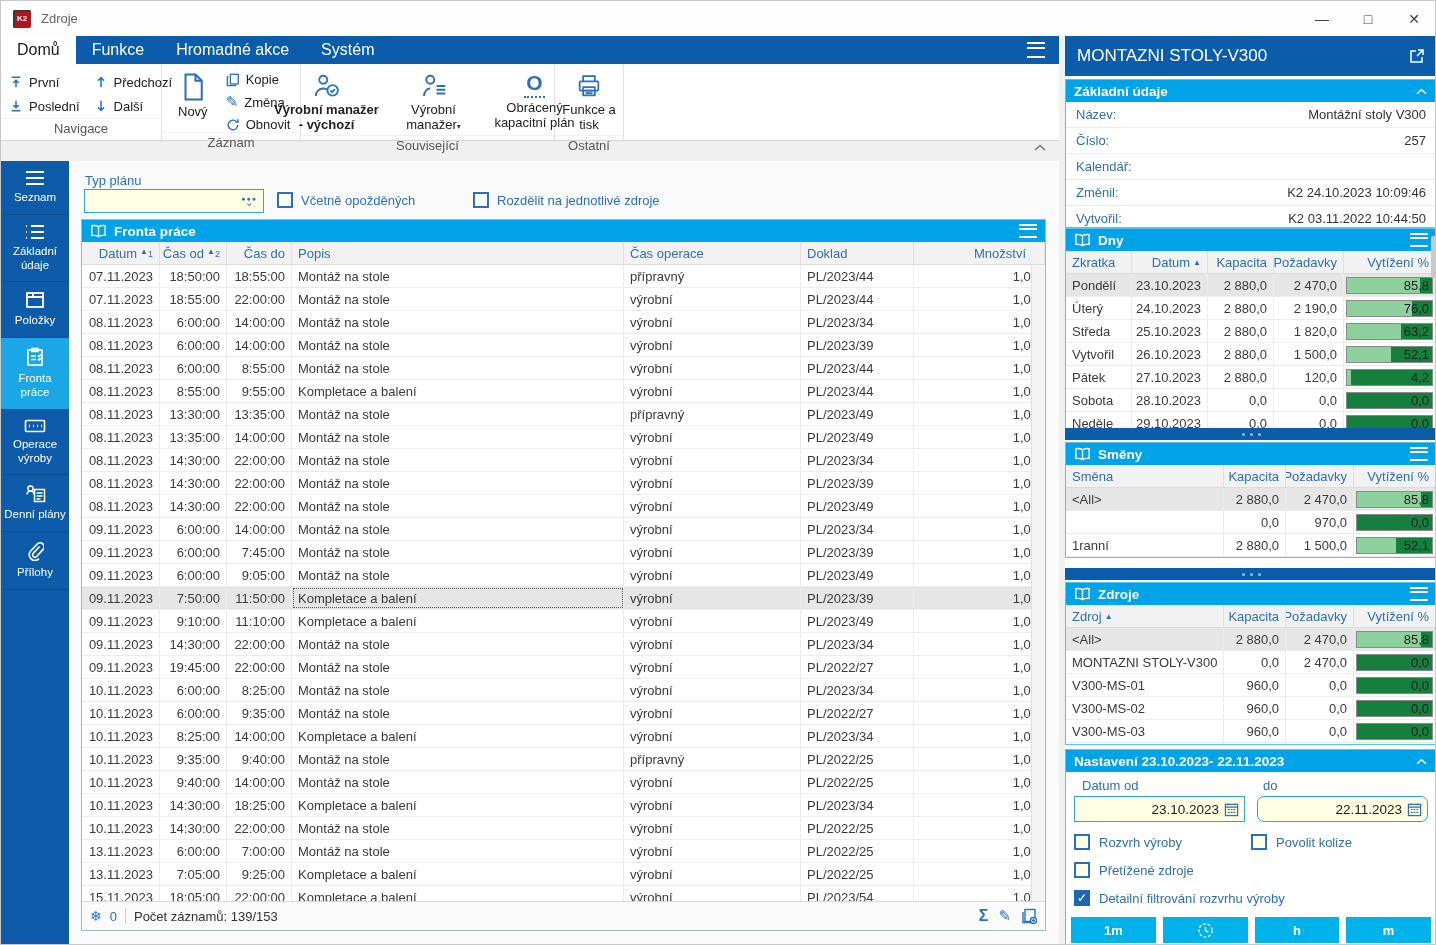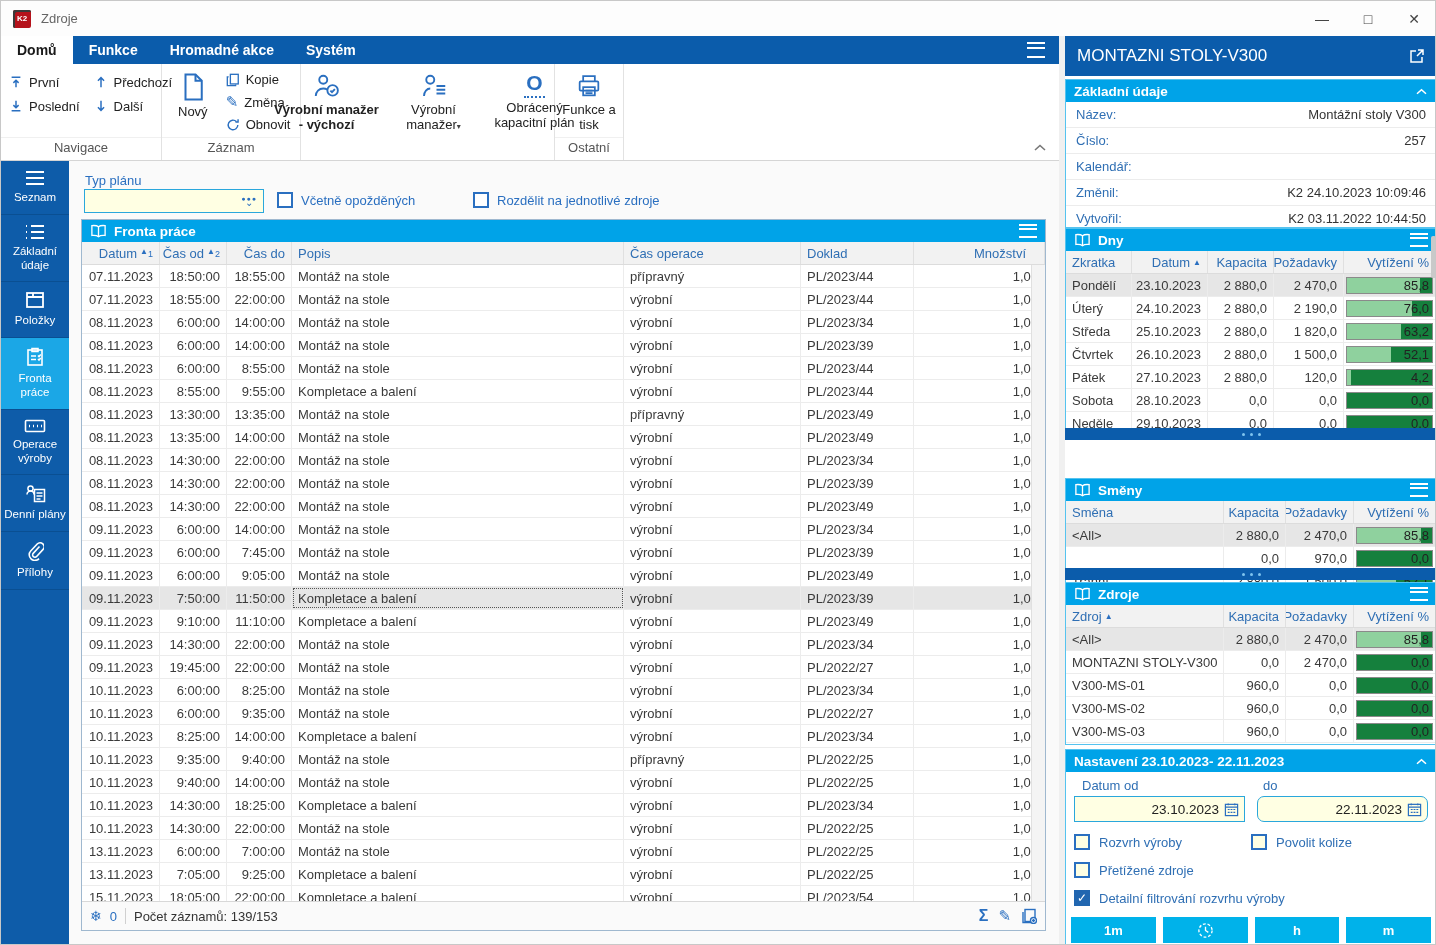--- a/index.html
+++ b/index.html
@@ -12,7 +12,7 @@
   .winbtn{width:46px;height:100%;display:flex;align-items:center;justify-content:center;color:#444;font-size:14px;}
   
   .tabstrip{position:absolute;left:0;top:35px;width:1058px;height:28px;background:#0b5cab;display:flex;align-items:flex-end;}
-  .tab{padding:6px 16px 6px 16px;font-size:14px;color:#fff;height:28px;box-sizing:border-box;display:flex;align-items:center;font-weight:bold;}
+  .tab{padding:6px 16px 6px 16px;font-size:16px;color:#fff;height:28px;box-sizing:border-box;display:flex;align-items:center;}
   .tab.active{background:#fff;color:#1a1a1a;}
   .strip-menu{margin-left:auto;margin-right:14px;align-self:center;}
   .hamb{width:18px;height:12px;border-top:2px solid #fff;border-bottom:2px solid #fff;position:relative;}

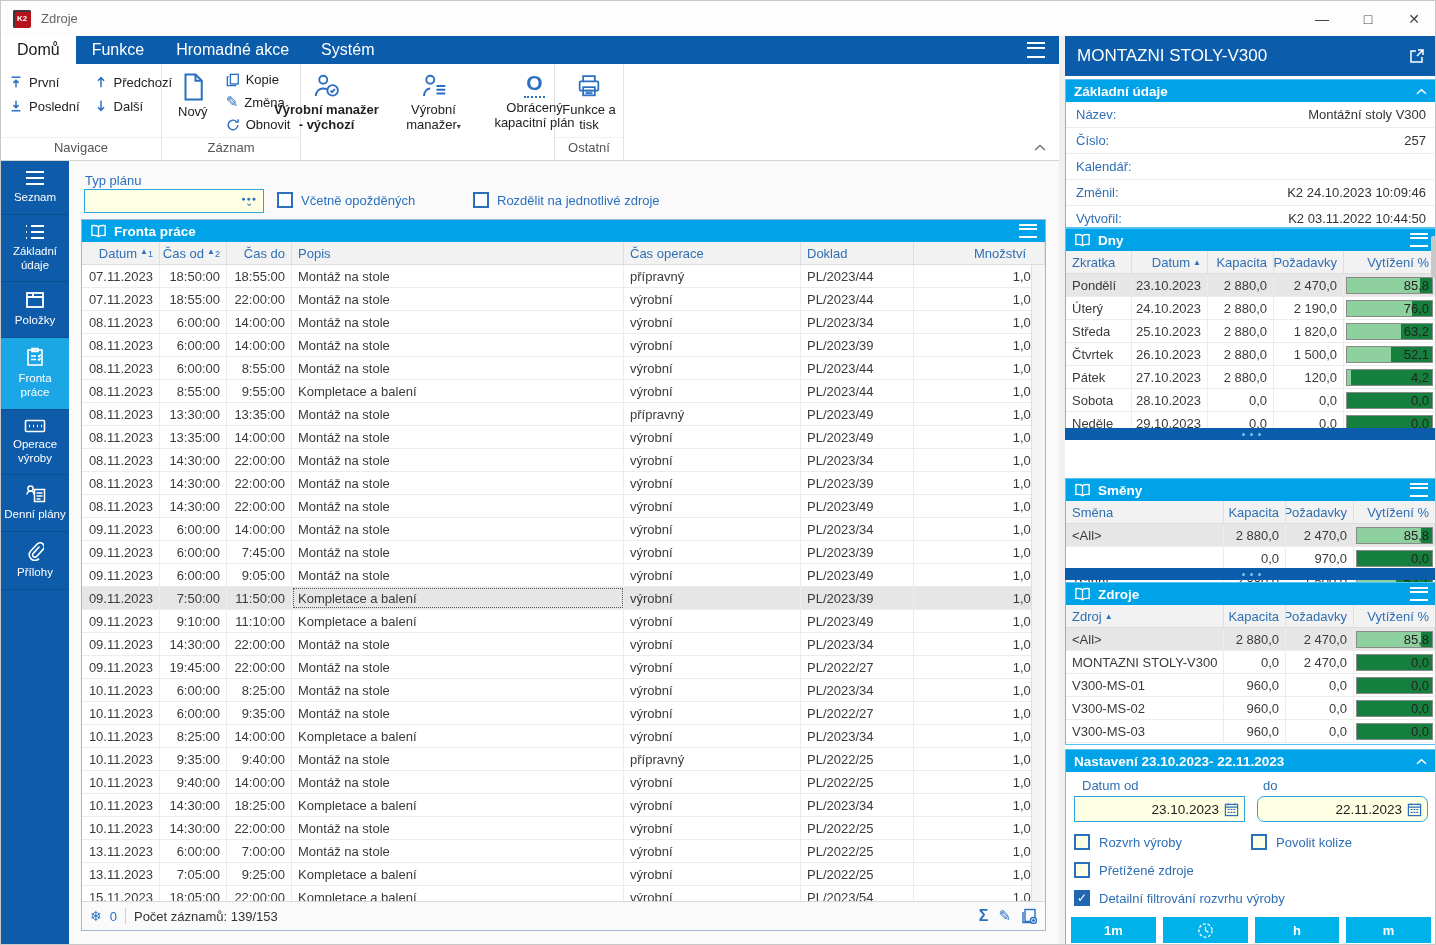--- a/index.html
+++ b/index.html
@@ -17,7 +17,7 @@
   .strip-menu{margin-left:auto;margin-right:14px;align-self:center;}
   .hamb{width:18px;height:12px;border-top:2px solid #fff;border-bottom:2px solid #fff;position:relative;}
   .hamb::after{content:"";position:absolute;left:0;top:3px;width:100%;height:2px;background:#fff;}
-  .ribbon{position:absolute;left:0;top:63px;width:1058px;height:97px;background:#fff;border-bottom:1px solid #d5d5d5;box-sizing:border-box;display:flex;}
+  .ribbon{position:absolute;left:0;top:63px;width:1058px;height:77px;background:#fff;border-bottom:1px solid #d5d5d5;box-sizing:border-box;display:flex;}
   .rgroup{position:relative;border-right:1px solid #e2e2e2;display:flex;flex-direction:column;}
   .rgroup .gbody{flex:1;display:flex;padding:6px 8px 0 8px;}
   .glabel{height:22px;text-align:center;font-size:13px;color:#555;line-height:20px;border-top:1px solid #f0f0f0;}

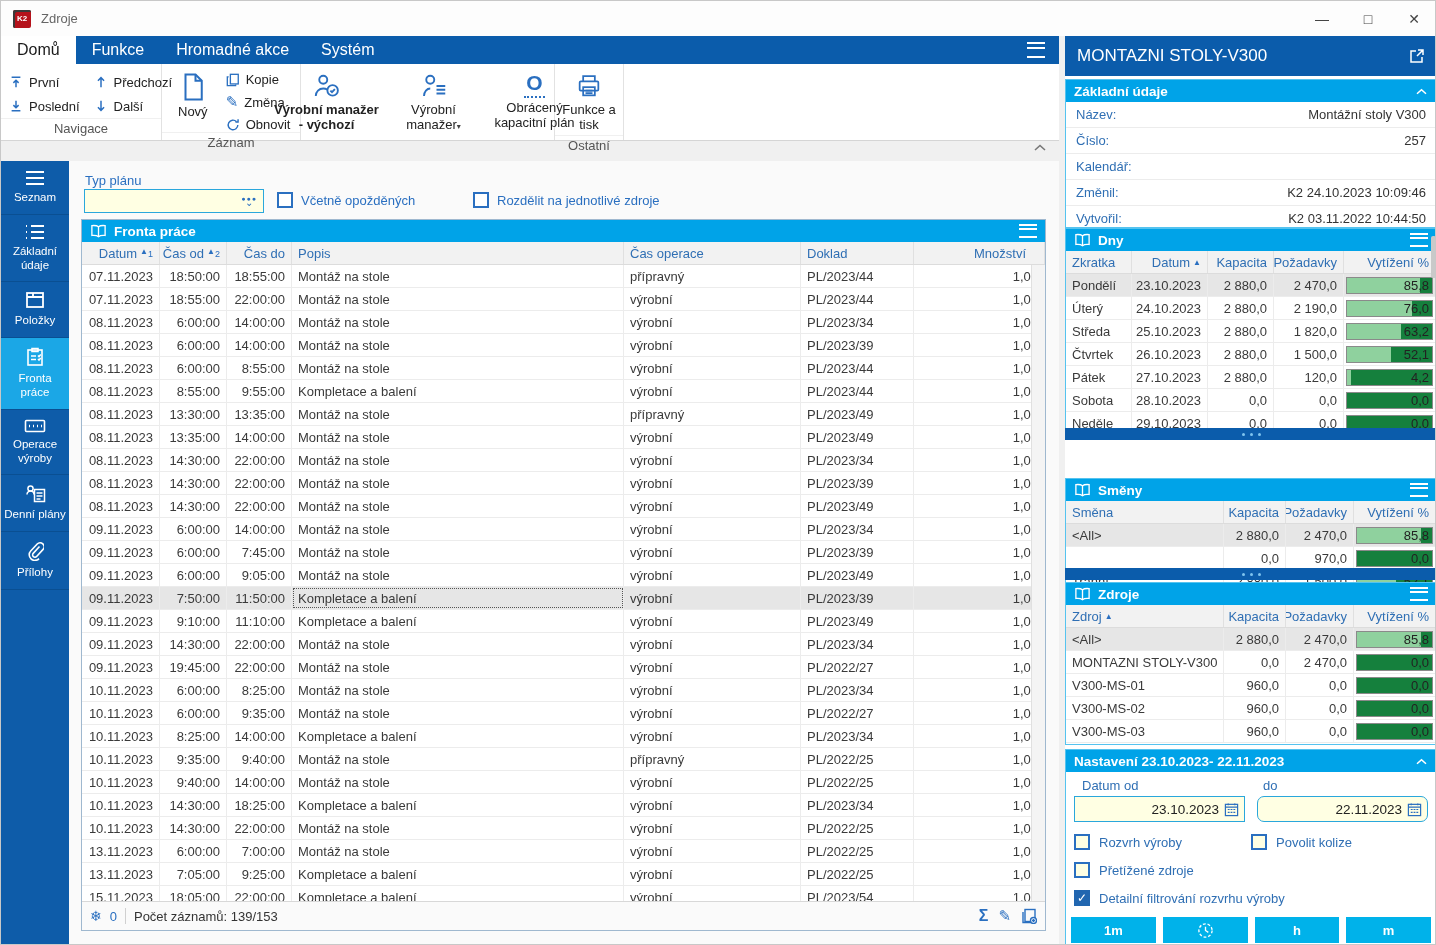--- a/index.html
+++ b/index.html
@@ -231,6 +231,7 @@
           <span class="blabel" style="width:100px;">Obrácený kapacitní plán</span>
         </div>
       </div>
+      <div class="glabel">Související</div>
     </div>
 
     <div class="rgroup" style="width:68px;">

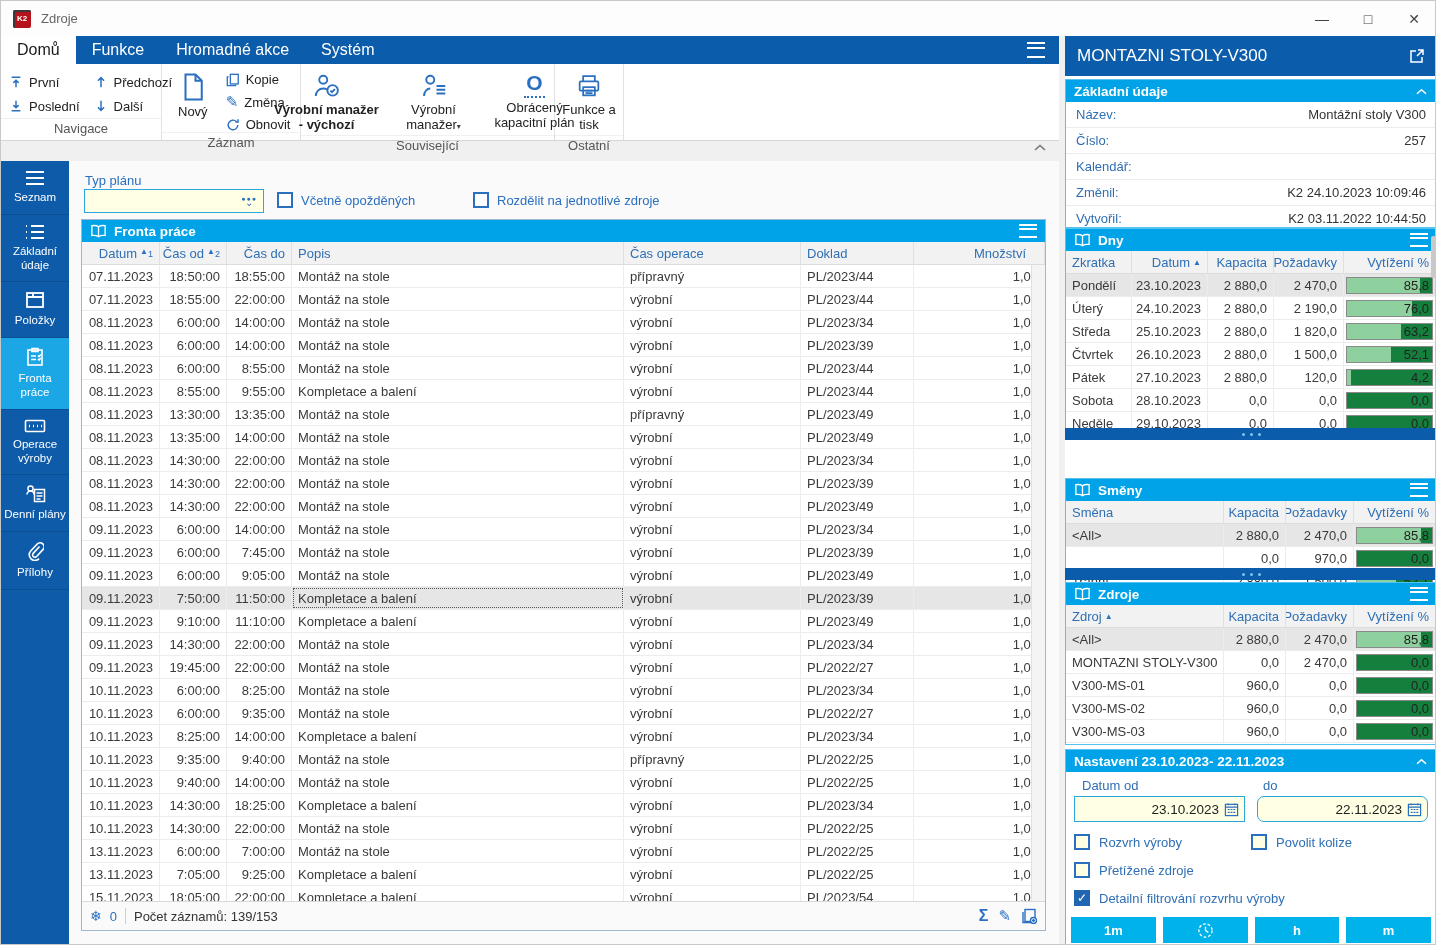--- a/index.html
+++ b/index.html
@@ -760,7 +760,7 @@
             </span>
           </div>
           <div class="trow">
-            <span class="cell c-l">Čtvrtek</span>
+            <span class="cell c-l">Vytvořil</span>
             <span class="cell c-r">26.10.2023</span>
             <span class="cell c-r">2 880,0</span>
             <span class="cell c-r">1 500,0</span>

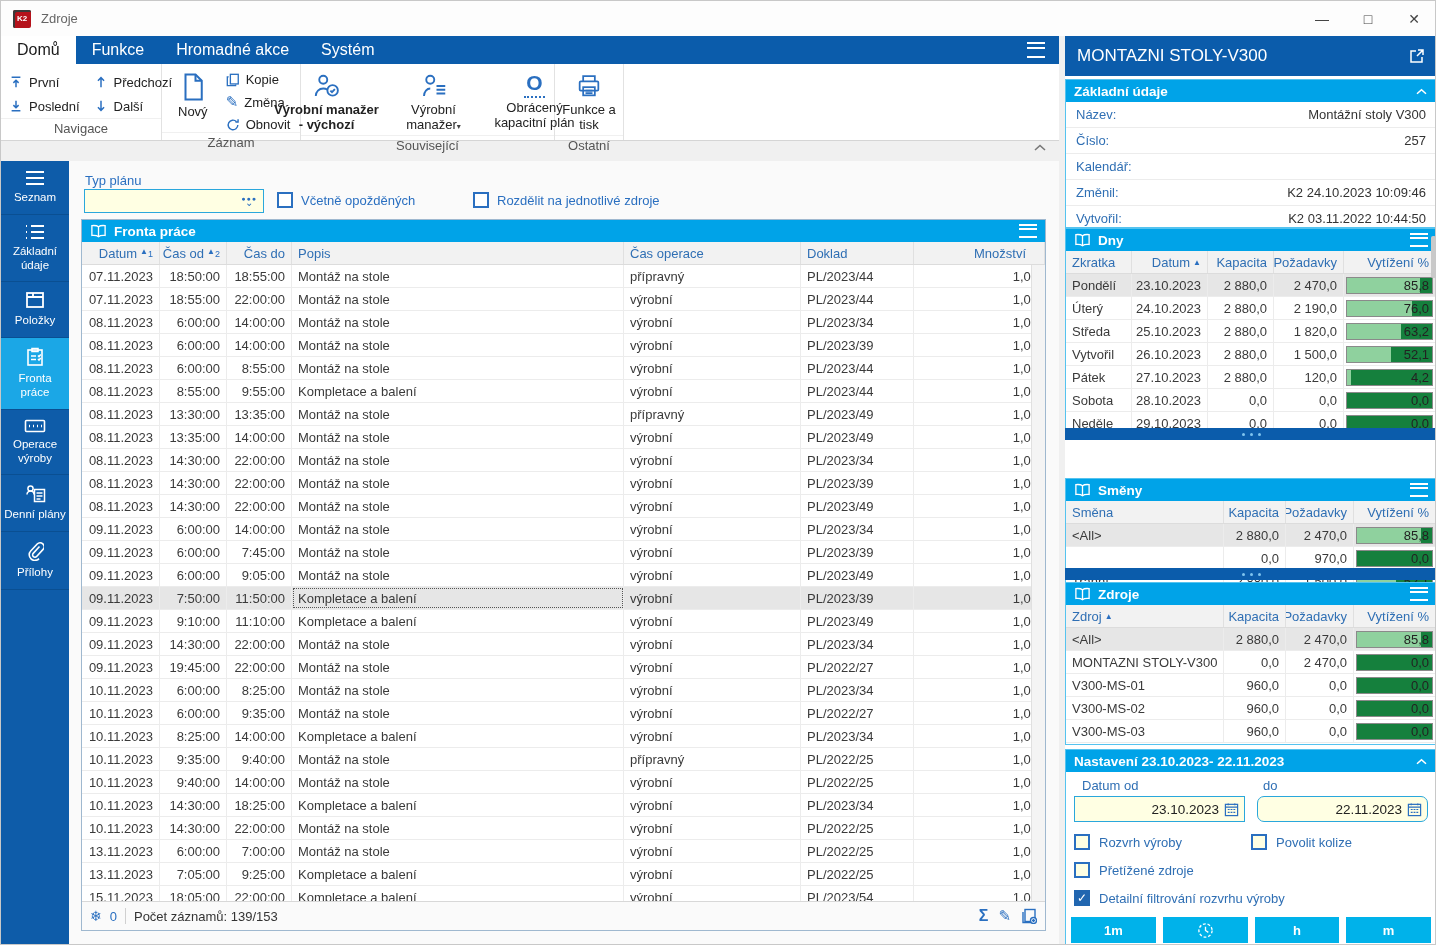--- a/index.html
+++ b/index.html
@@ -815,7 +815,7 @@
         <s></s>
       </div>
 
-    <div class="sect" style="top:406px;height:116px;margin-top:36px;">
+    <div class="sect" style="top:406px;height:116px;">
       <div class="secthead">
         <span>
             <svg class="ic" width="17" height="14" viewBox="0 0 18 14" fill="none" stroke="#fff" stroke-width="1.4">

